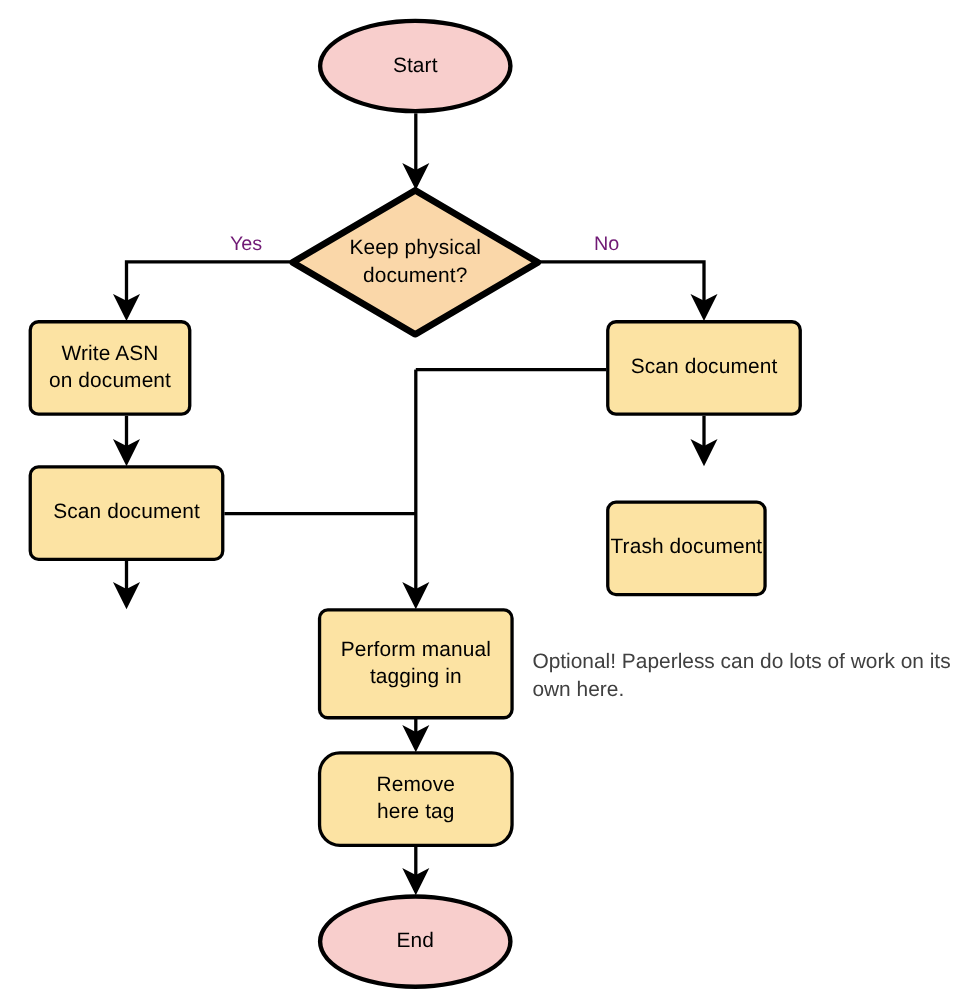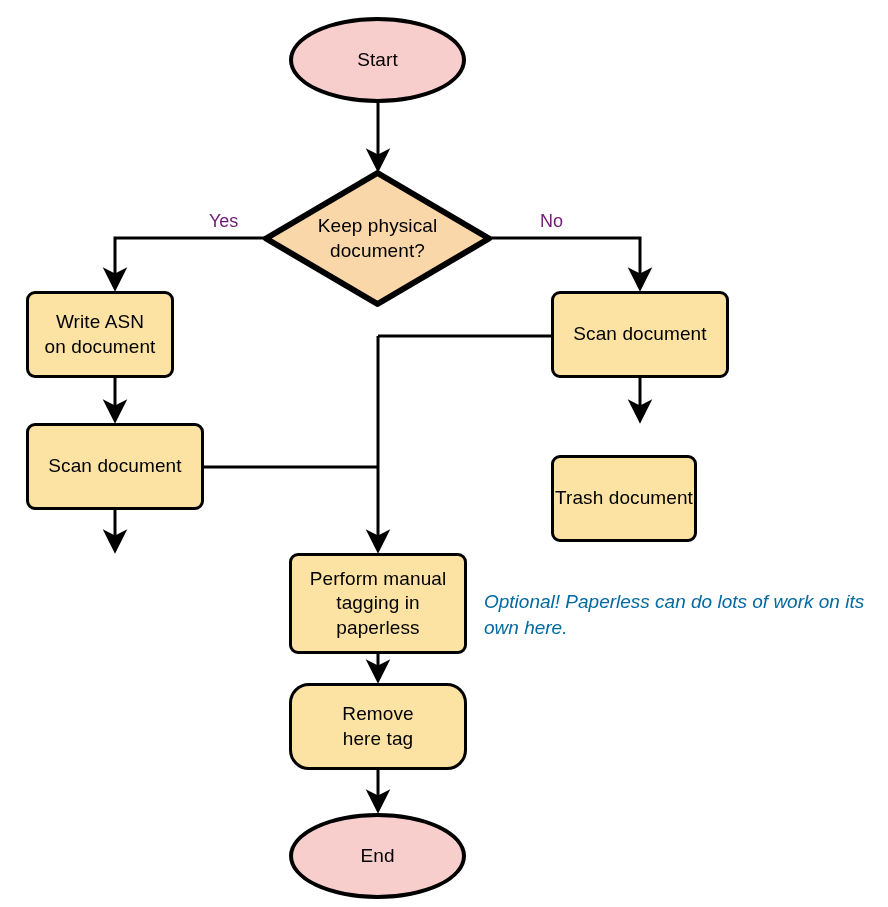--- a/index.html
+++ b/index.html
@@ -75,9 +75,8 @@
   }
   .annotation {
     position: absolute;
-    color: #0369a1;
+    color: #404040;
     font-size: 19px;
-    font-style: italic;
     line-height: 1.35;
     z-index: 3;
     width: 402px;

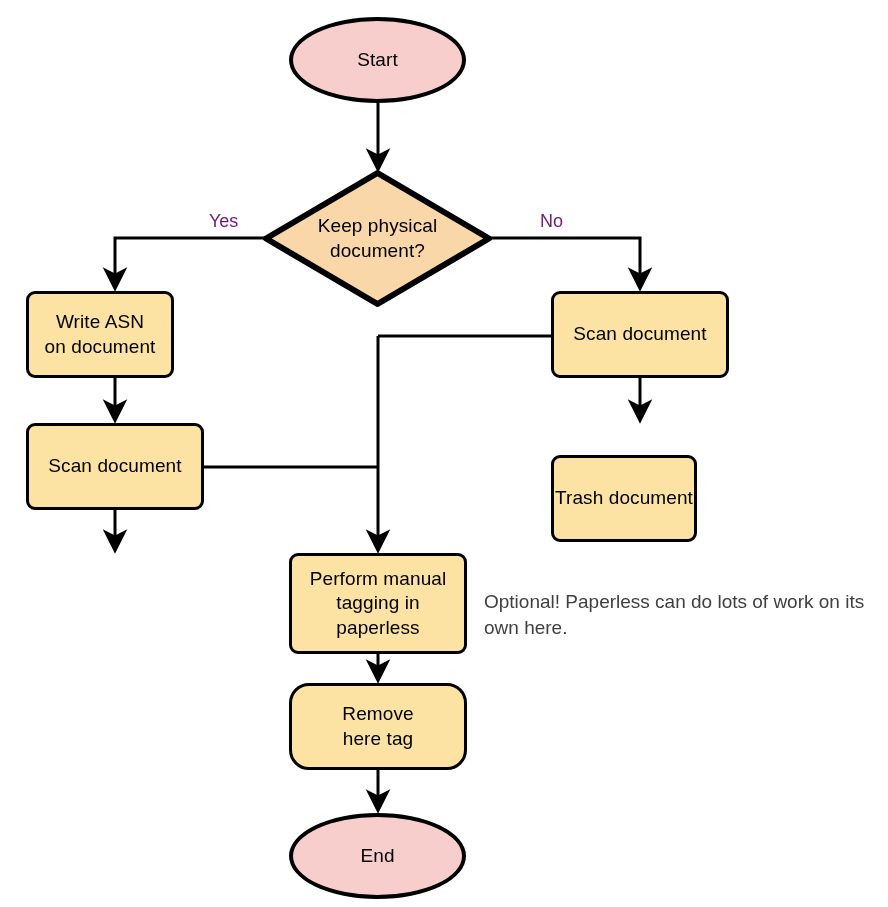--- a/index.html
+++ b/index.html
@@ -158,7 +158,6 @@
     <div>
       <div>Perform manual</div>
       <div>tagging in</div>
-      <div>paperless</div>
     </div>
   </div>
 

